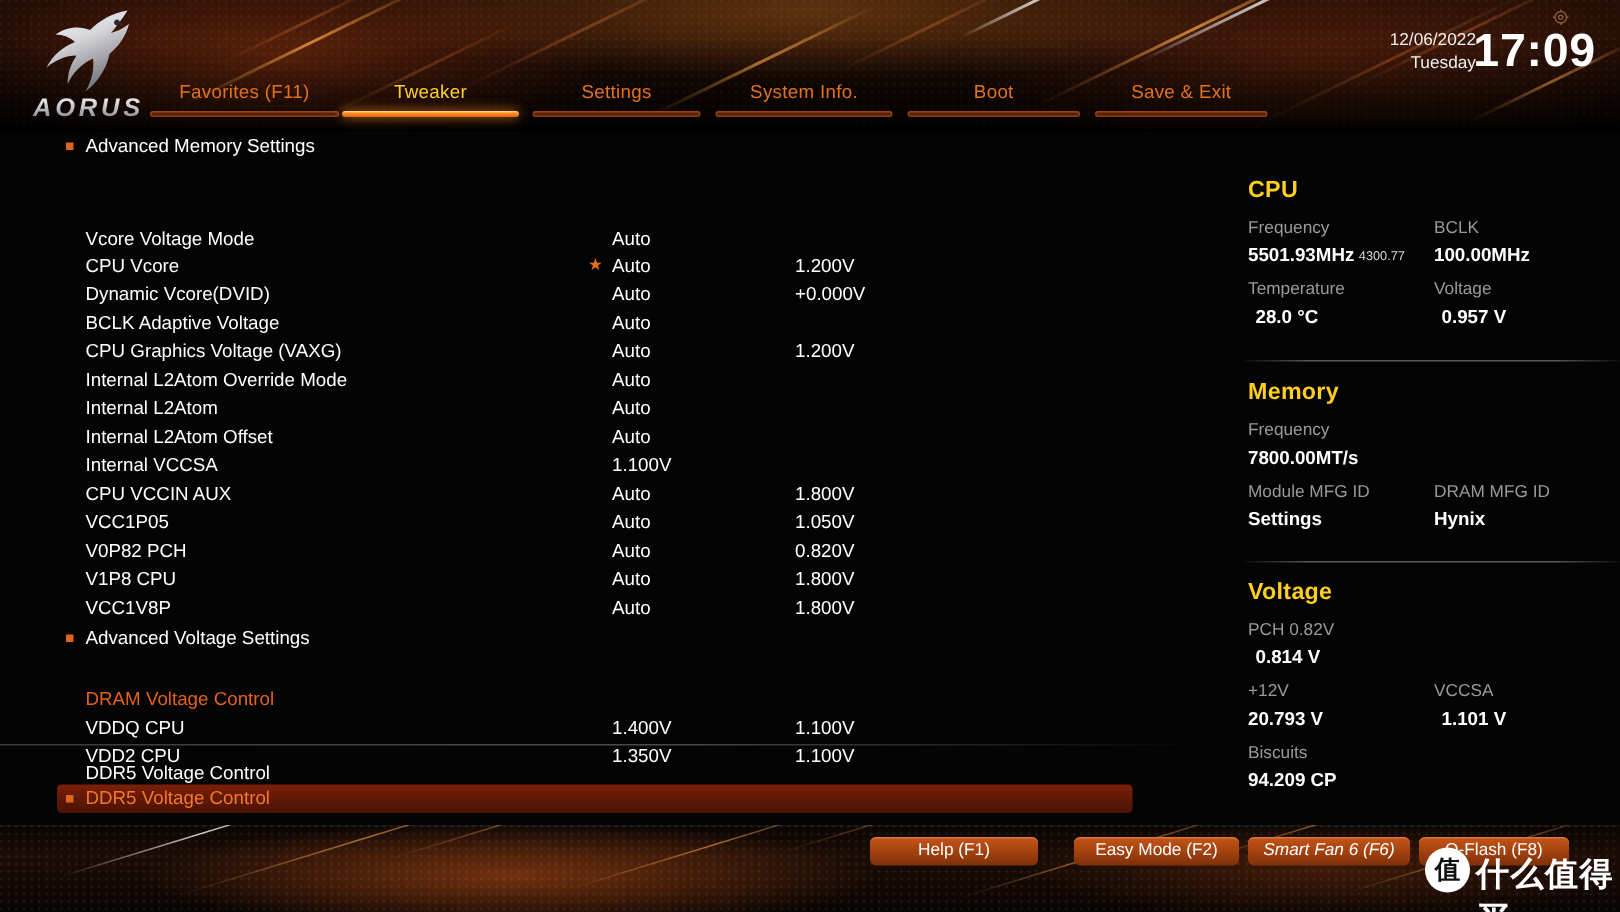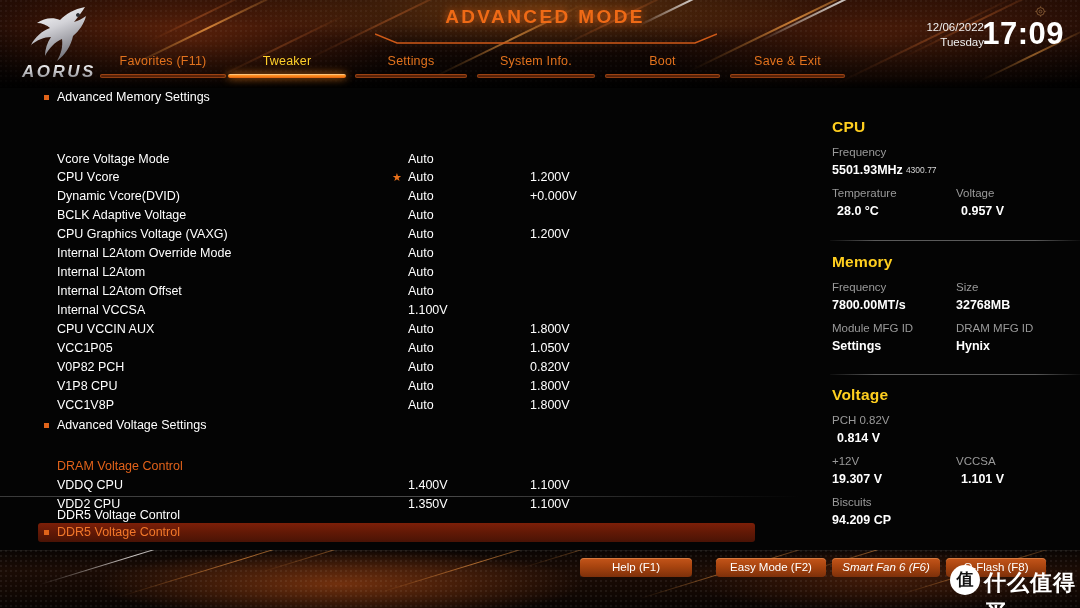--- a/index.html
+++ b/index.html
@@ -277,12 +277,6 @@
       <div class="wordmark">AORUS</div>
     </div>
 
-    <div id="mode-banner">
-      <div class="txt">ADVANCED MODE</div>
-      <svg class="frame" width="342" height="12" viewBox="0 0 342 12">
-        <path d="M0 1 L22 10 L320 10 L342 1" fill="none" stroke="#cf5a18" stroke-width="1.4"></path>
-      </svg>
-    </div>
 
     <div id="nav">
       <div class="nav-tab" style="left:0px; width:126px;">

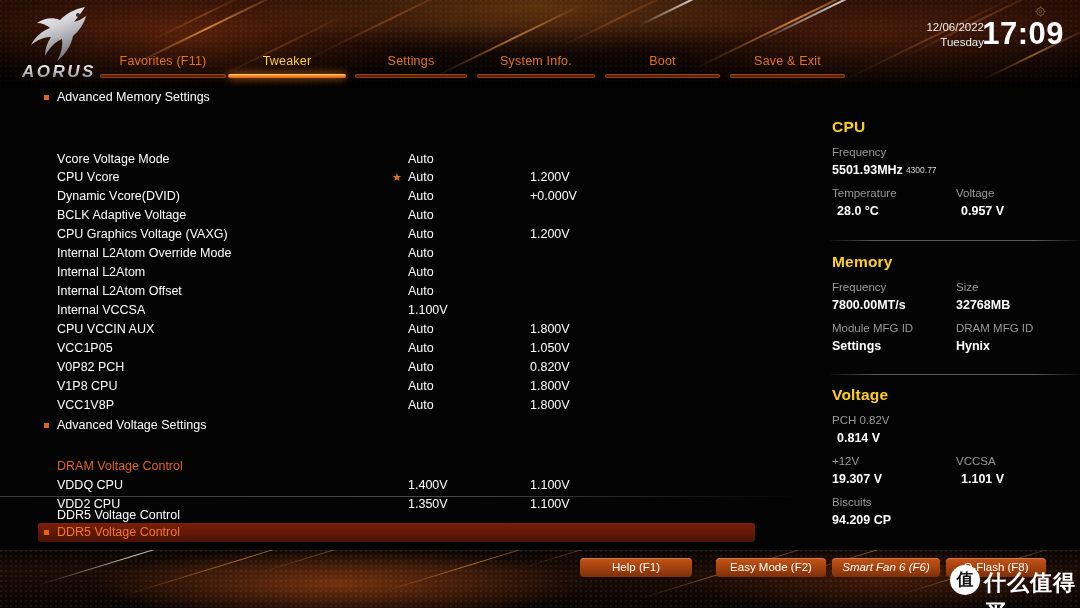--- a/index.html
+++ b/index.html
@@ -433,6 +433,10 @@
             <div class="k">Frequency</div>
             <div class="val"><span>5501.93MHz</span><span class="sup">4300.77</span></div>
           </div>
+          <div class="pcell" style="left:124px;top:0;">
+            <div class="k">BCLK</div>
+            <div class="val">100.00MHz</div>
+          </div>
           <div class="pcell indent" style="left:0;top:41px;">
             <div class="k">Temperature</div>
             <div class="val">28.0 °C</div>

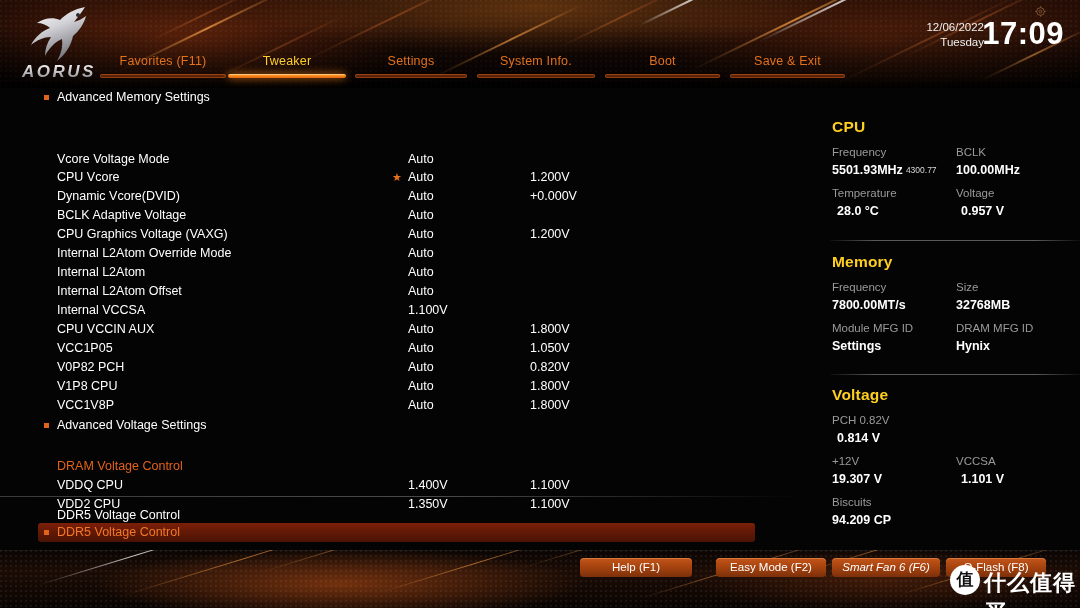--- a/index.html
+++ b/index.html
@@ -455,10 +455,6 @@
             <div class="k">Frequency</div>
             <div class="val">7800.00MT/s</div>
           </div>
-          <div class="pcell" style="left:124px;top:0;">
-            <div class="k">Size</div>
-            <div class="val">32768MB</div>
-          </div>
           <div class="pcell" style="left:0;top:41px;">
             <div class="k">Module MFG ID</div>
             <div class="val">Settings</div>

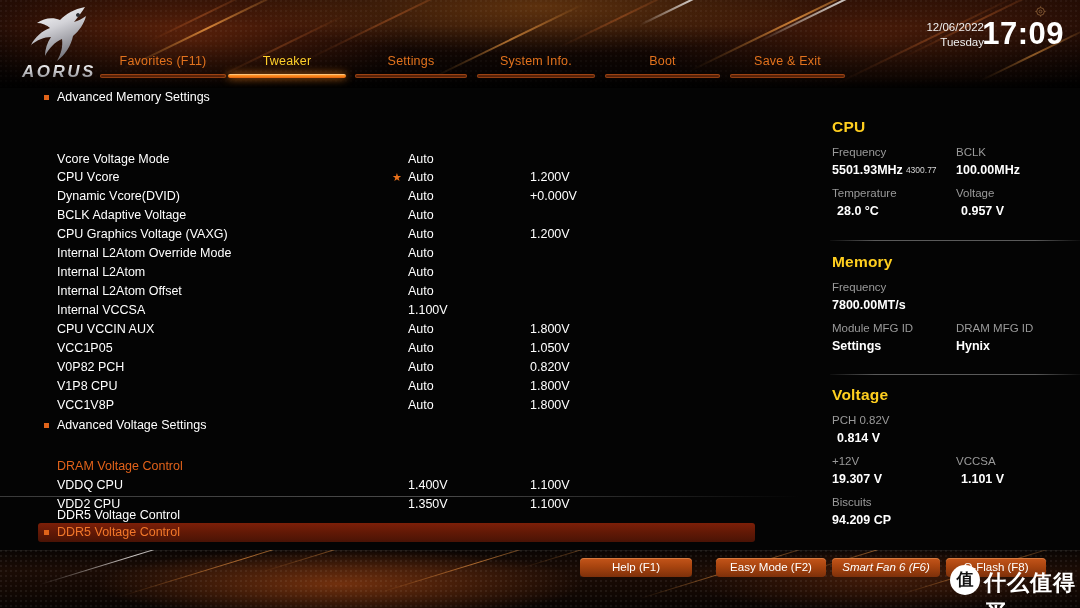--- a/index.html
+++ b/index.html
@@ -475,7 +475,7 @@
           </div>
           <div class="pcell" style="left:0;top:41px;">
             <div class="k">+12V</div>
-            <div class="val">19.307 V</div>
+            <div class="val">20.793 V</div>
           </div>
           <div class="pcell indent" style="left:124px;top:41px;">
             <div class="k">VCCSA</div>

